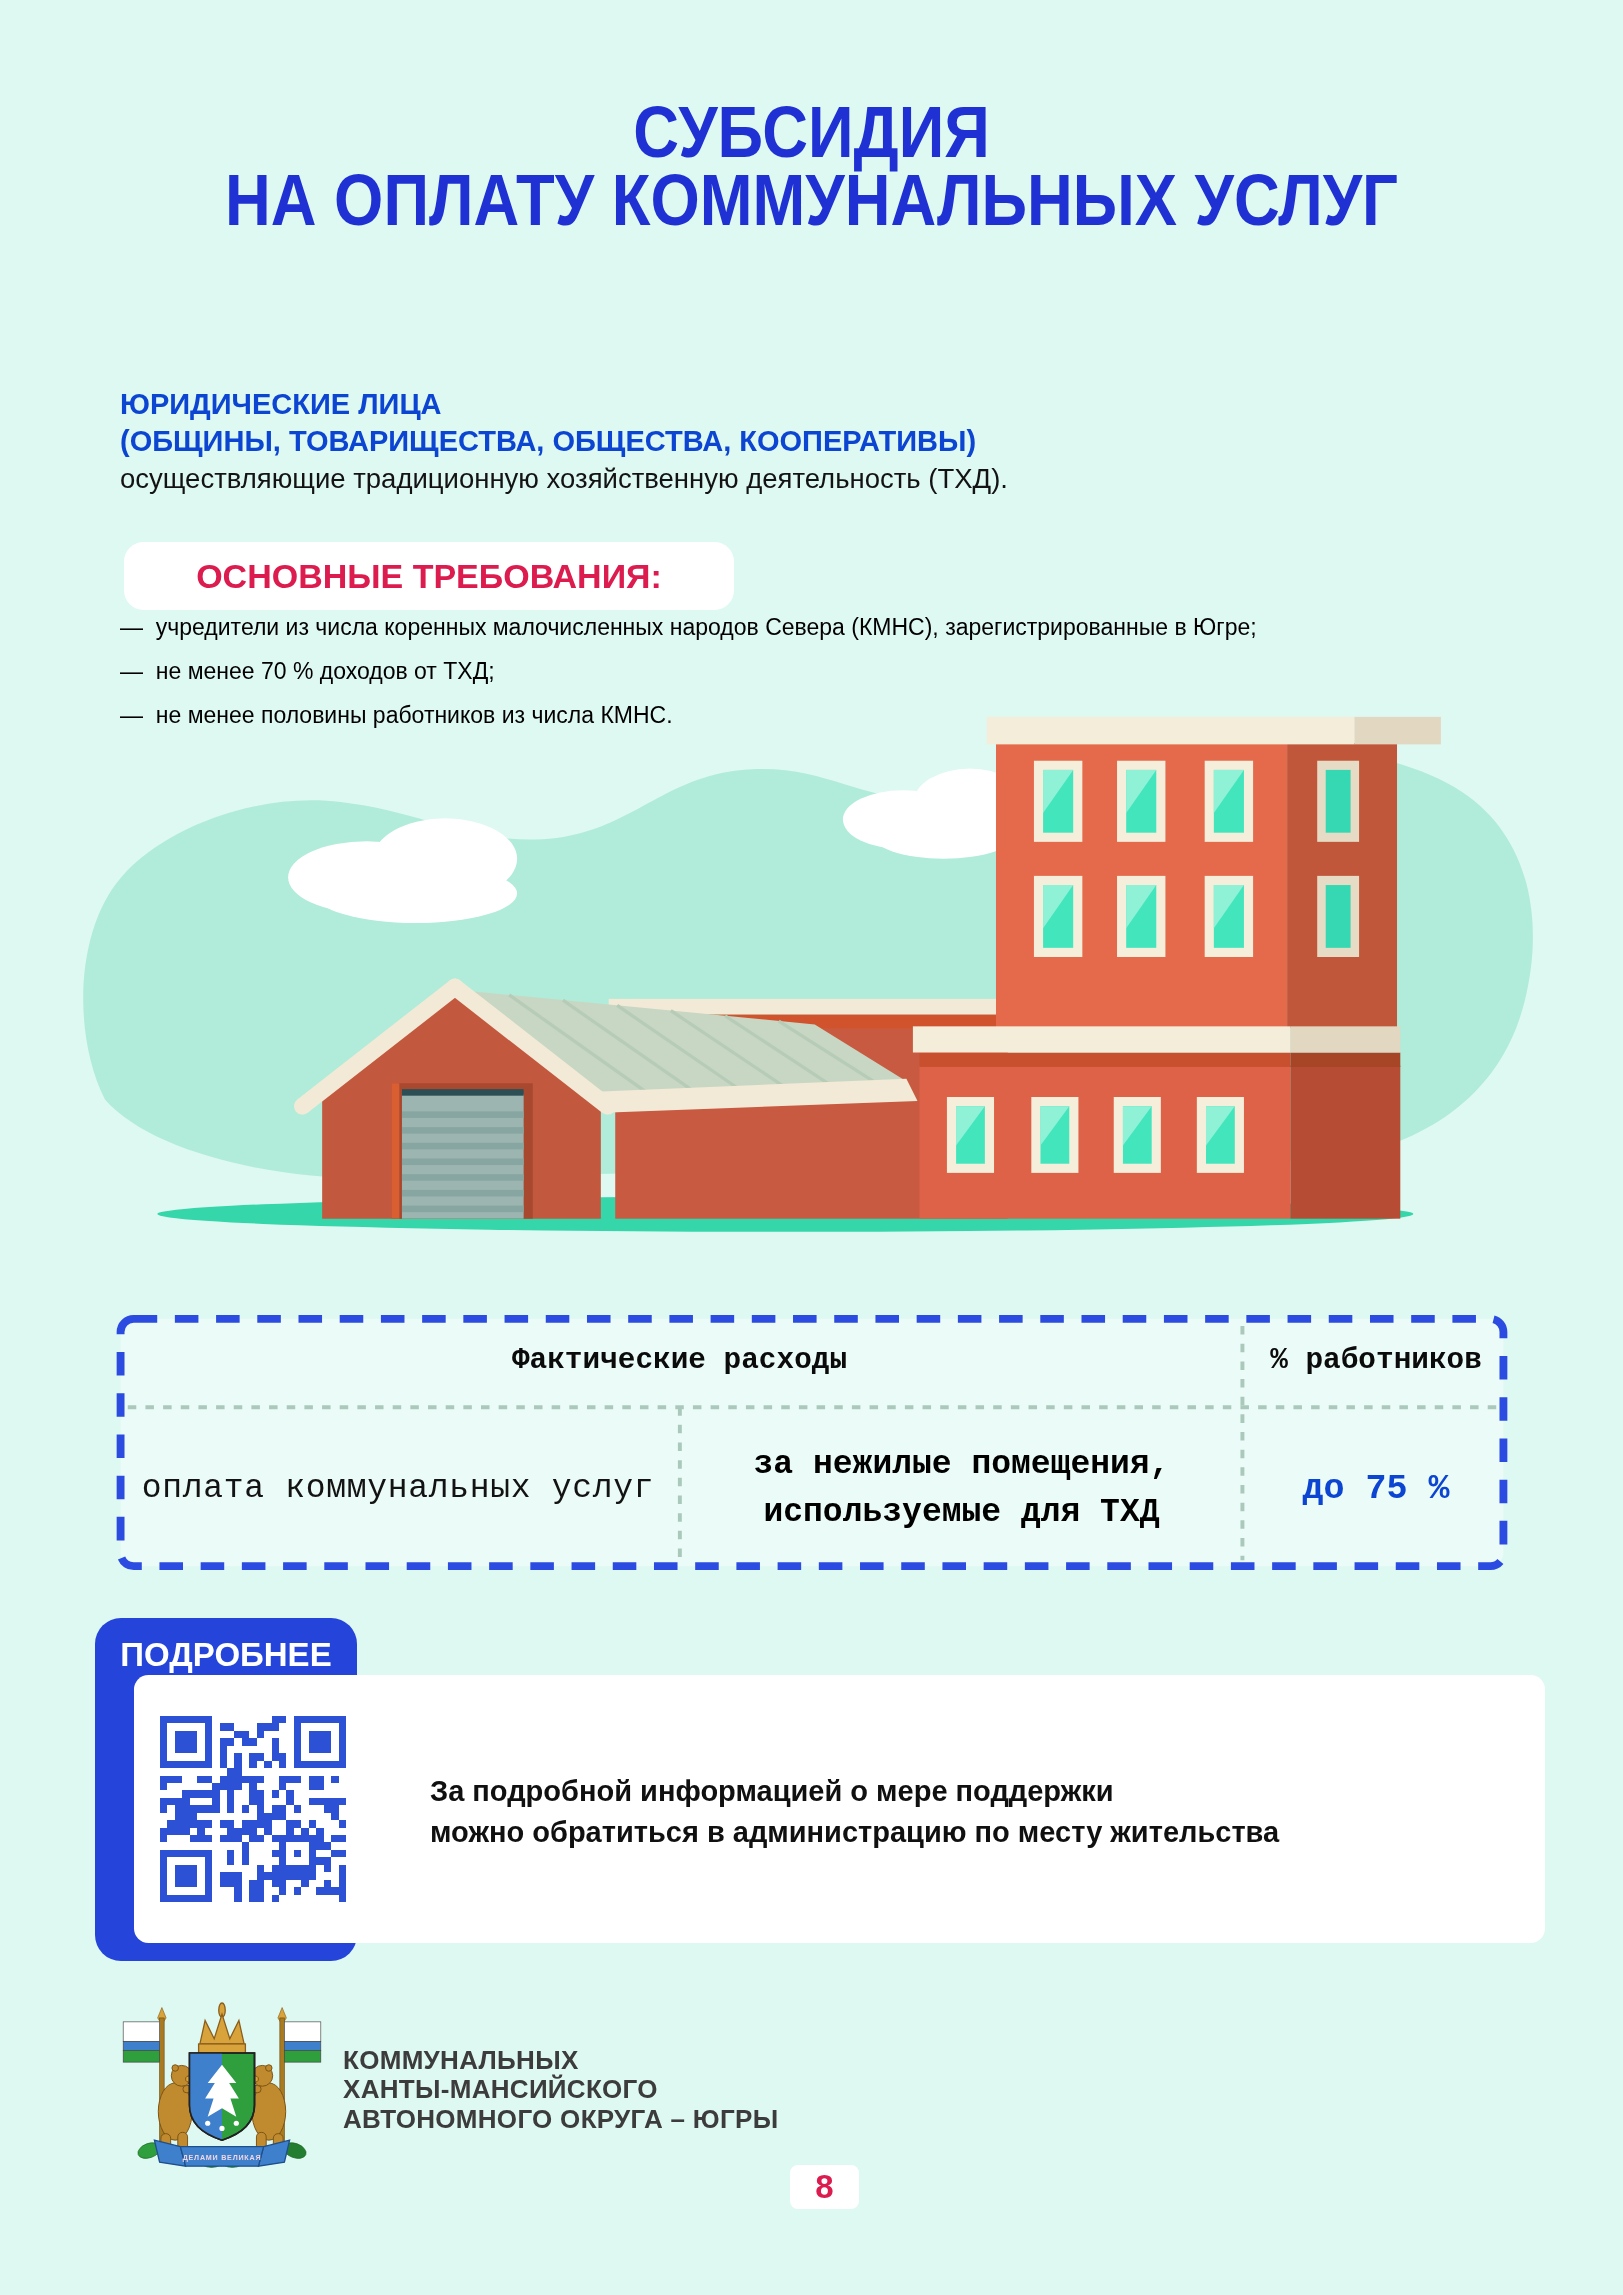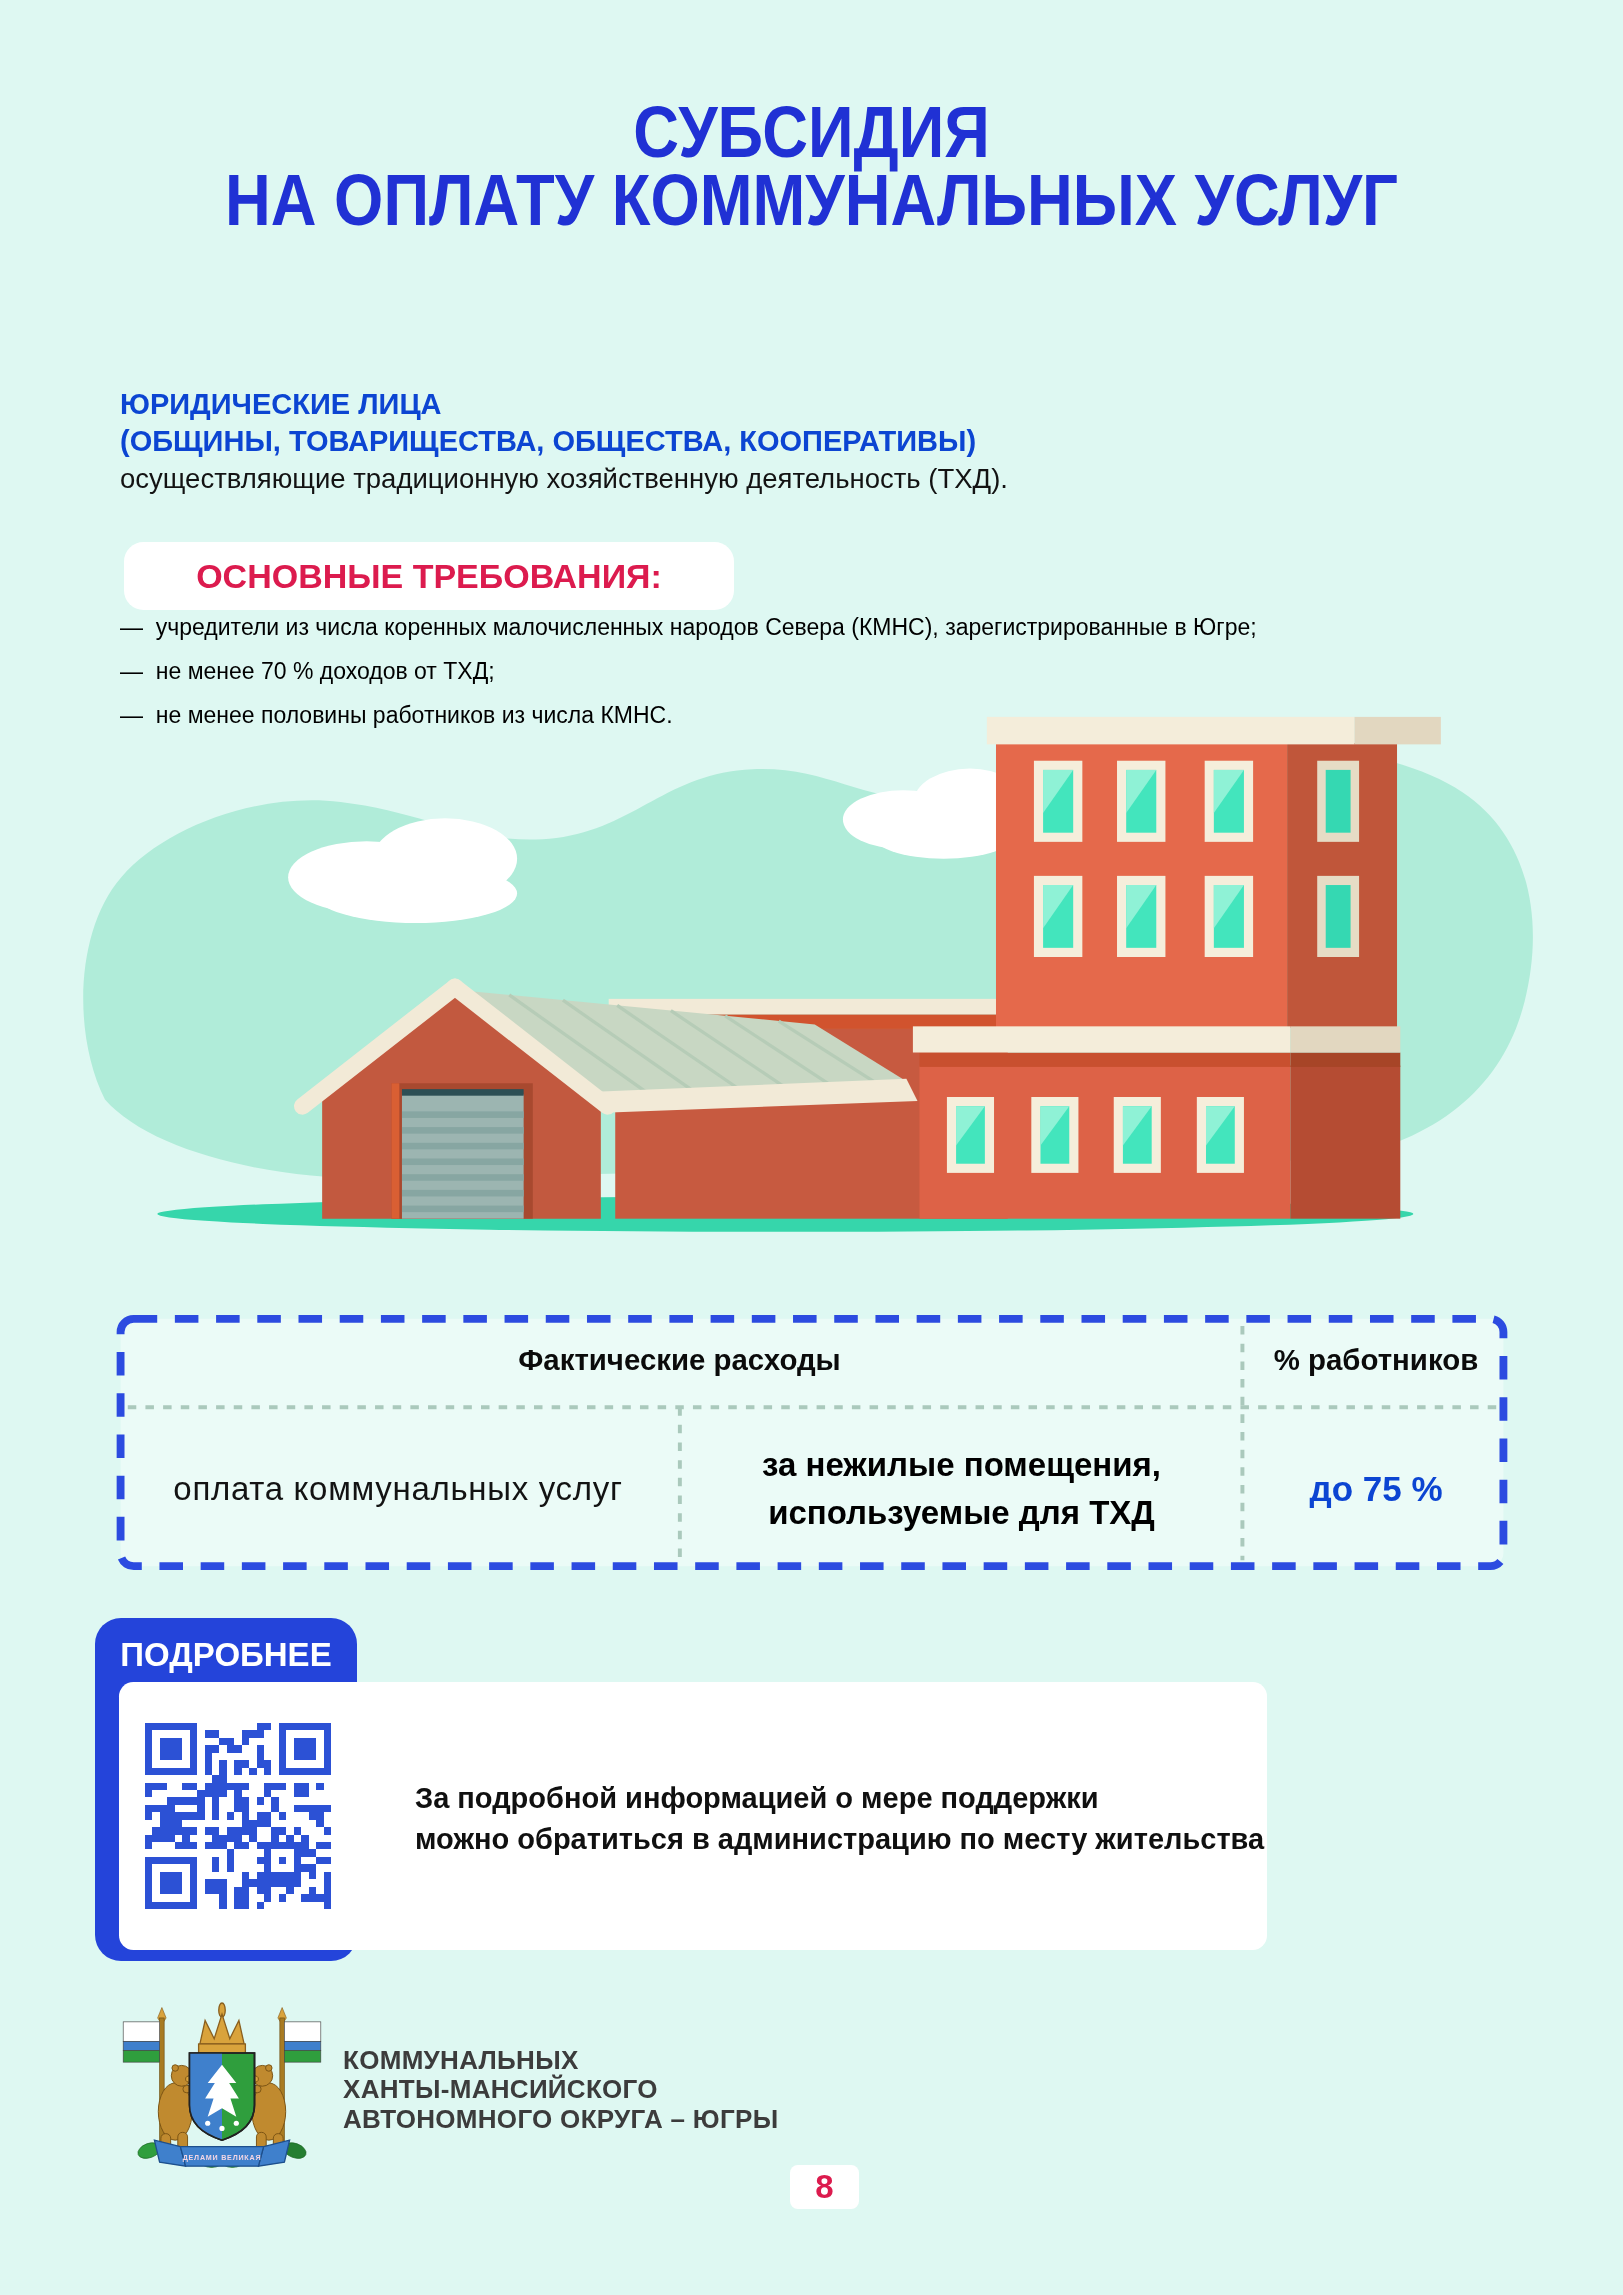--- a/index.html
+++ b/index.html
@@ -34,7 +34,7 @@
   .subsidy-table{left:116px;top:1314px;width:1392px;height:257px;}
   .table-border{position:absolute;left:0;top:0;width:1392px;height:257px;}
   .table-grid{position:absolute;left:0;top:0;width:1392px;height:257px;display:grid;
-              grid-template-columns:564px 563px 266px;grid-template-rows:92px 165px;}
+              grid-template-columns:564px 563px 266px;grid-template-rows:92px 165px;font-family:Liberation Mono, monospace;}
   .th,.td{display:flex;align-items:center;justify-content:center;text-align:center;}
   .th{font-weight:bold;font-size:29.4px;color:#0b0b0b;}
   .th-expenses{grid-column:1/3;}

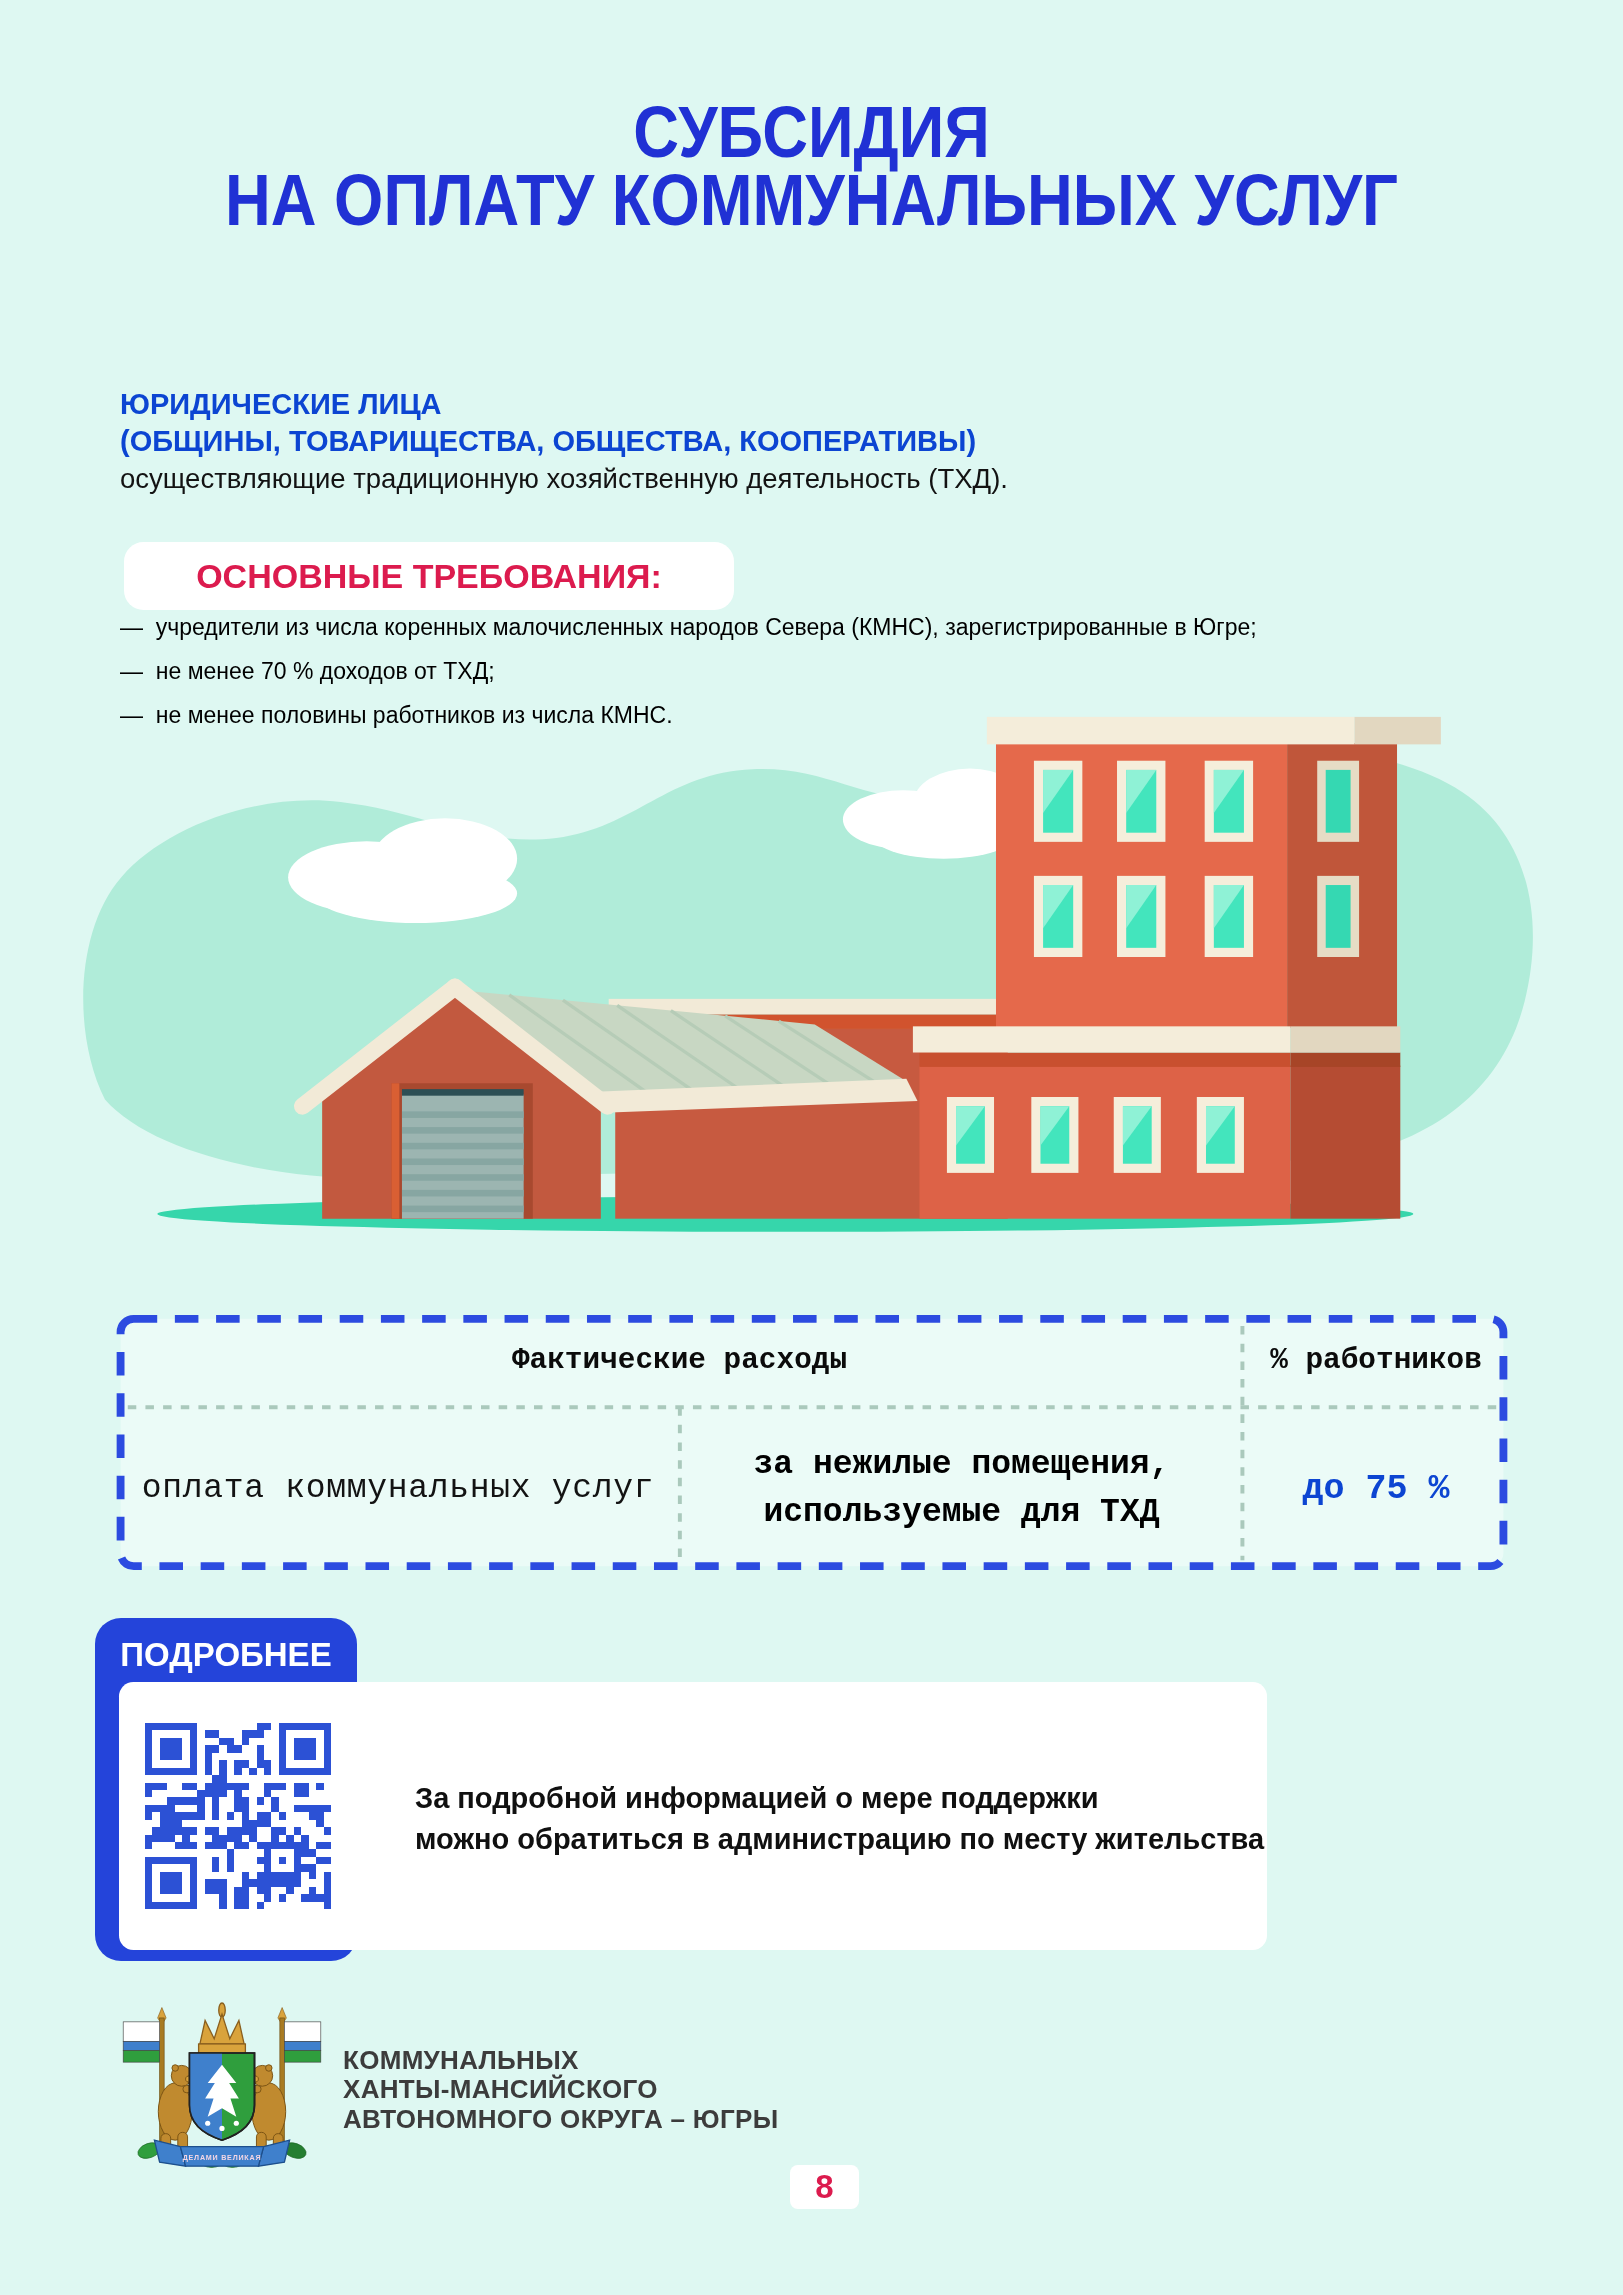--- a/index.html
+++ b/index.html
@@ -46,7 +46,7 @@
   .more-blue{left:95px;top:1618px;width:262px;height:343px;background:#2444da;border-radius:26px;
              color:#ffffff;font-weight:bold;font-size:33px;text-align:center;
              padding-top:18.3px;box-sizing:border-box;}
-  .more-card{left:119px;top:1675px;width:1148px;height:268px;background:#ffffff;border-radius:14.4px;margin-top:7px;}
+  .more-card{left:134px;top:1675px;width:1411px;height:268px;background:#ffffff;border-radius:14.4px;}
   .qr{position:absolute;left:26px;top:41px;width:186px;height:186px;}
   .more-text{position:absolute;left:296px;top:96px;font-size:29px;font-weight:bold;line-height:41px;color:#101010;}
 

